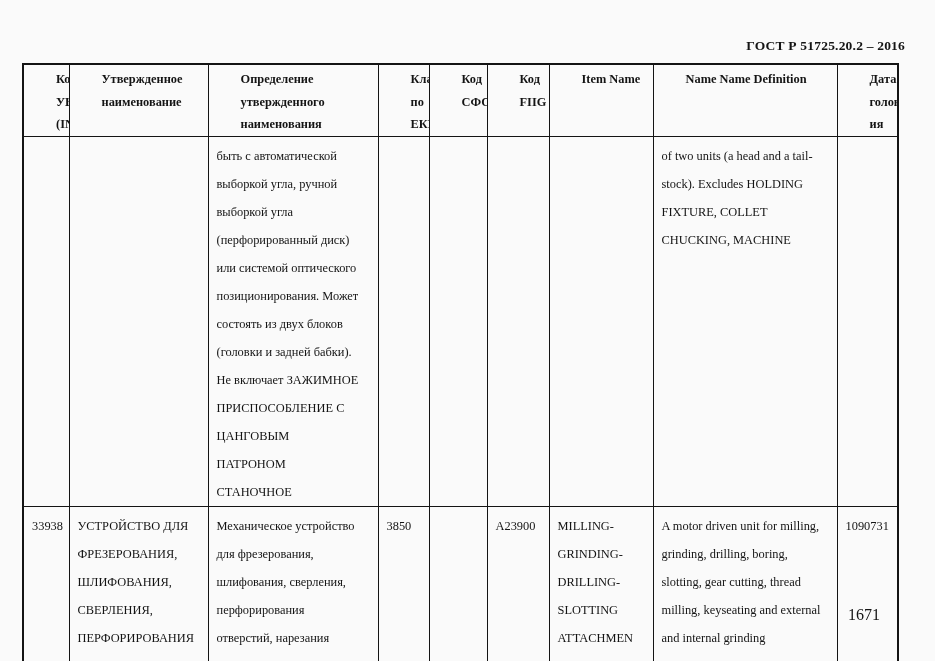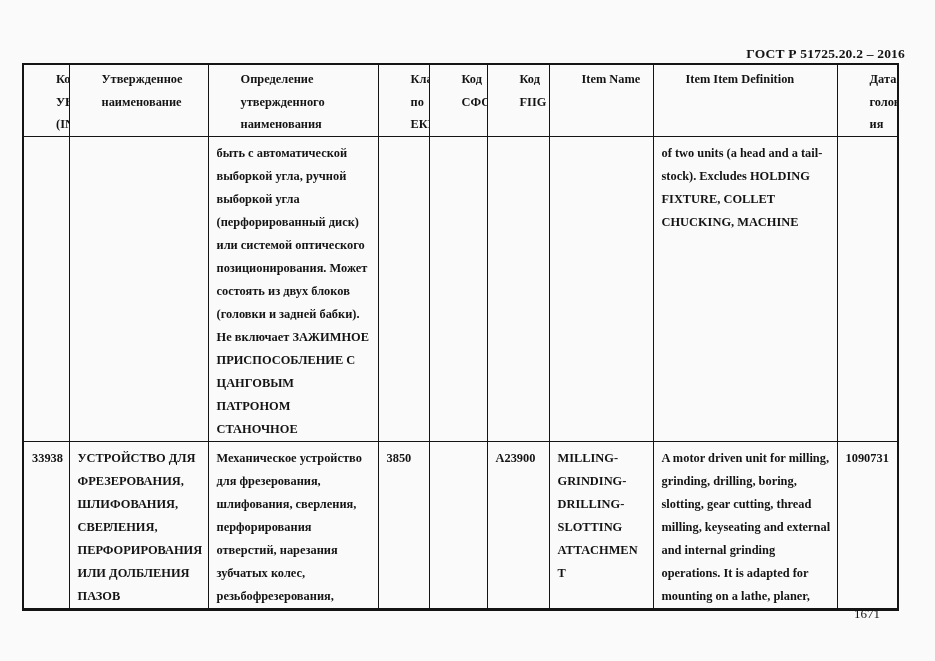--- a/index.html
+++ b/index.html
@@ -15,7 +15,6 @@
     position:absolute; top:38px; right:30px;
     font-weight:bold; font-size:13.5px; letter-spacing:0.2px;
     white-space:pre;
-    margin-top:8px;
   }
 
   table.grid {

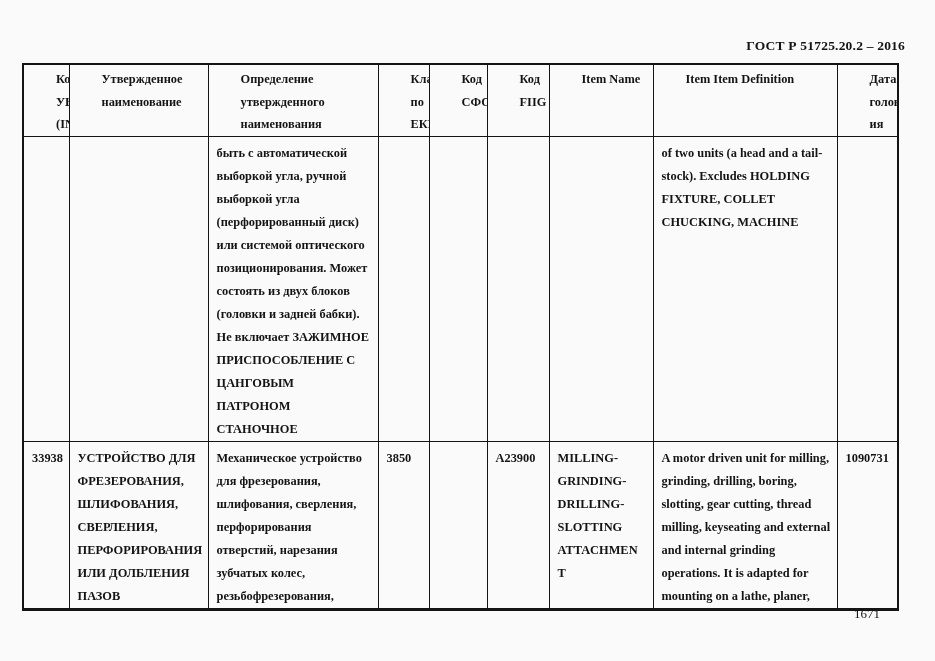--- a/index.html
+++ b/index.html
@@ -77,7 +77,7 @@
         <th>Код
 FIIG</th>
         <th>Item Name</th>
-        <th>Item Item Definition</th>
+        <th>Name Name Definition</th>
         <th>Дата
 головки
 ия</th>

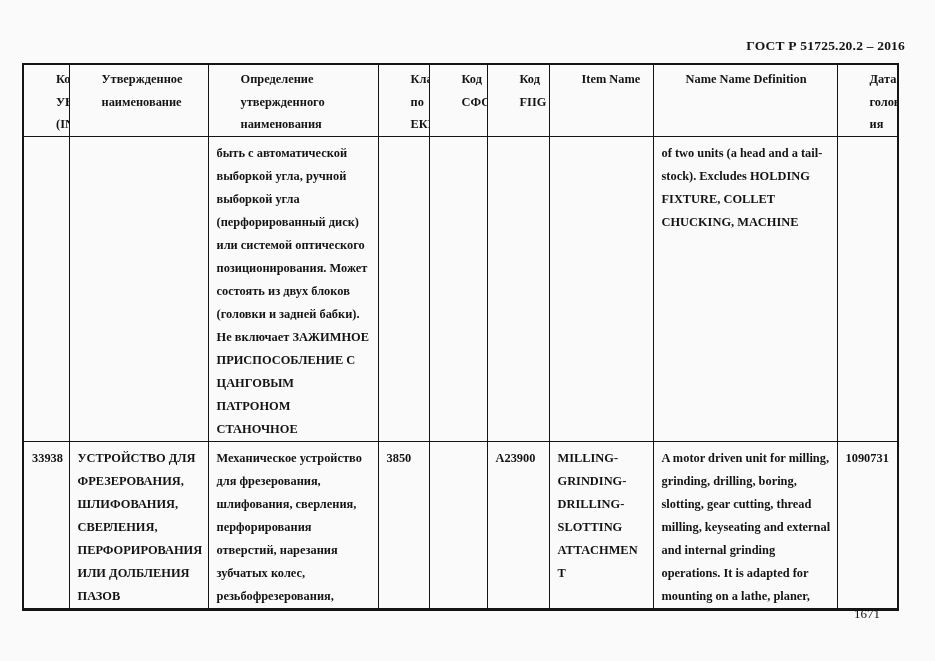--- a/index.html
+++ b/index.html
@@ -30,7 +30,7 @@
     font-size:12.4px;
   }
   .grid th { font-weight:bold; line-height:22.5px;padding-left:32px; }
-  .grid td { font-weight:bold; line-height:23px; padding-top:5px; }
+  .grid td { font-weight:normal; line-height:28px; padding-top:5px; }
   thead tr   { height:70px;  }
   tr.row-cont{ height:304px; }
   tr.row-main{ height:167px; }

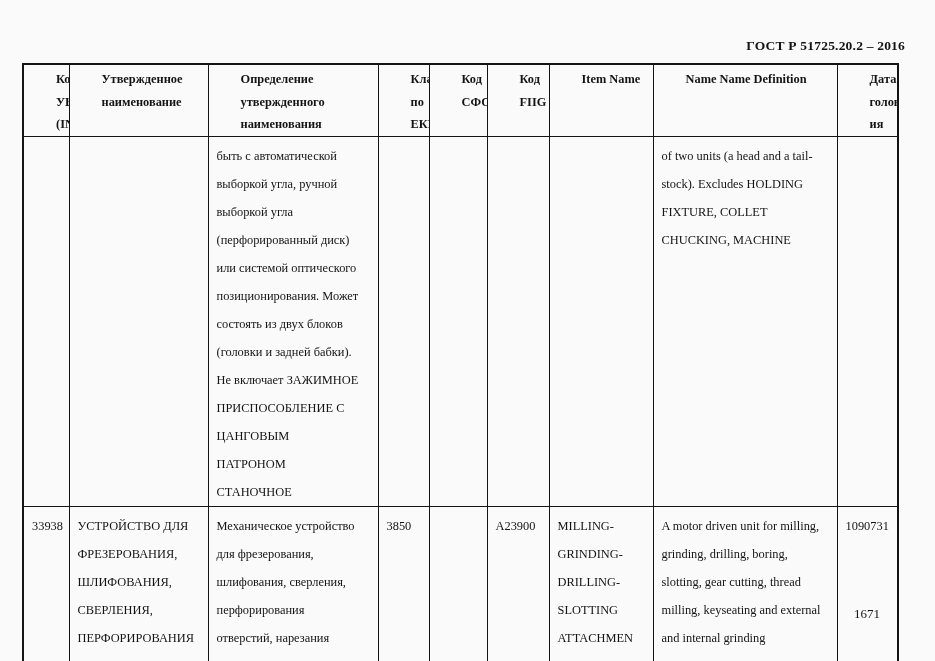--- a/index.html
+++ b/index.html
@@ -37,7 +37,7 @@
 
   .page-number {
     position:absolute; top:606px; right:55px;
-    font-size:13px;
+    font-size:16px;
   }
 </style>
 </head>

